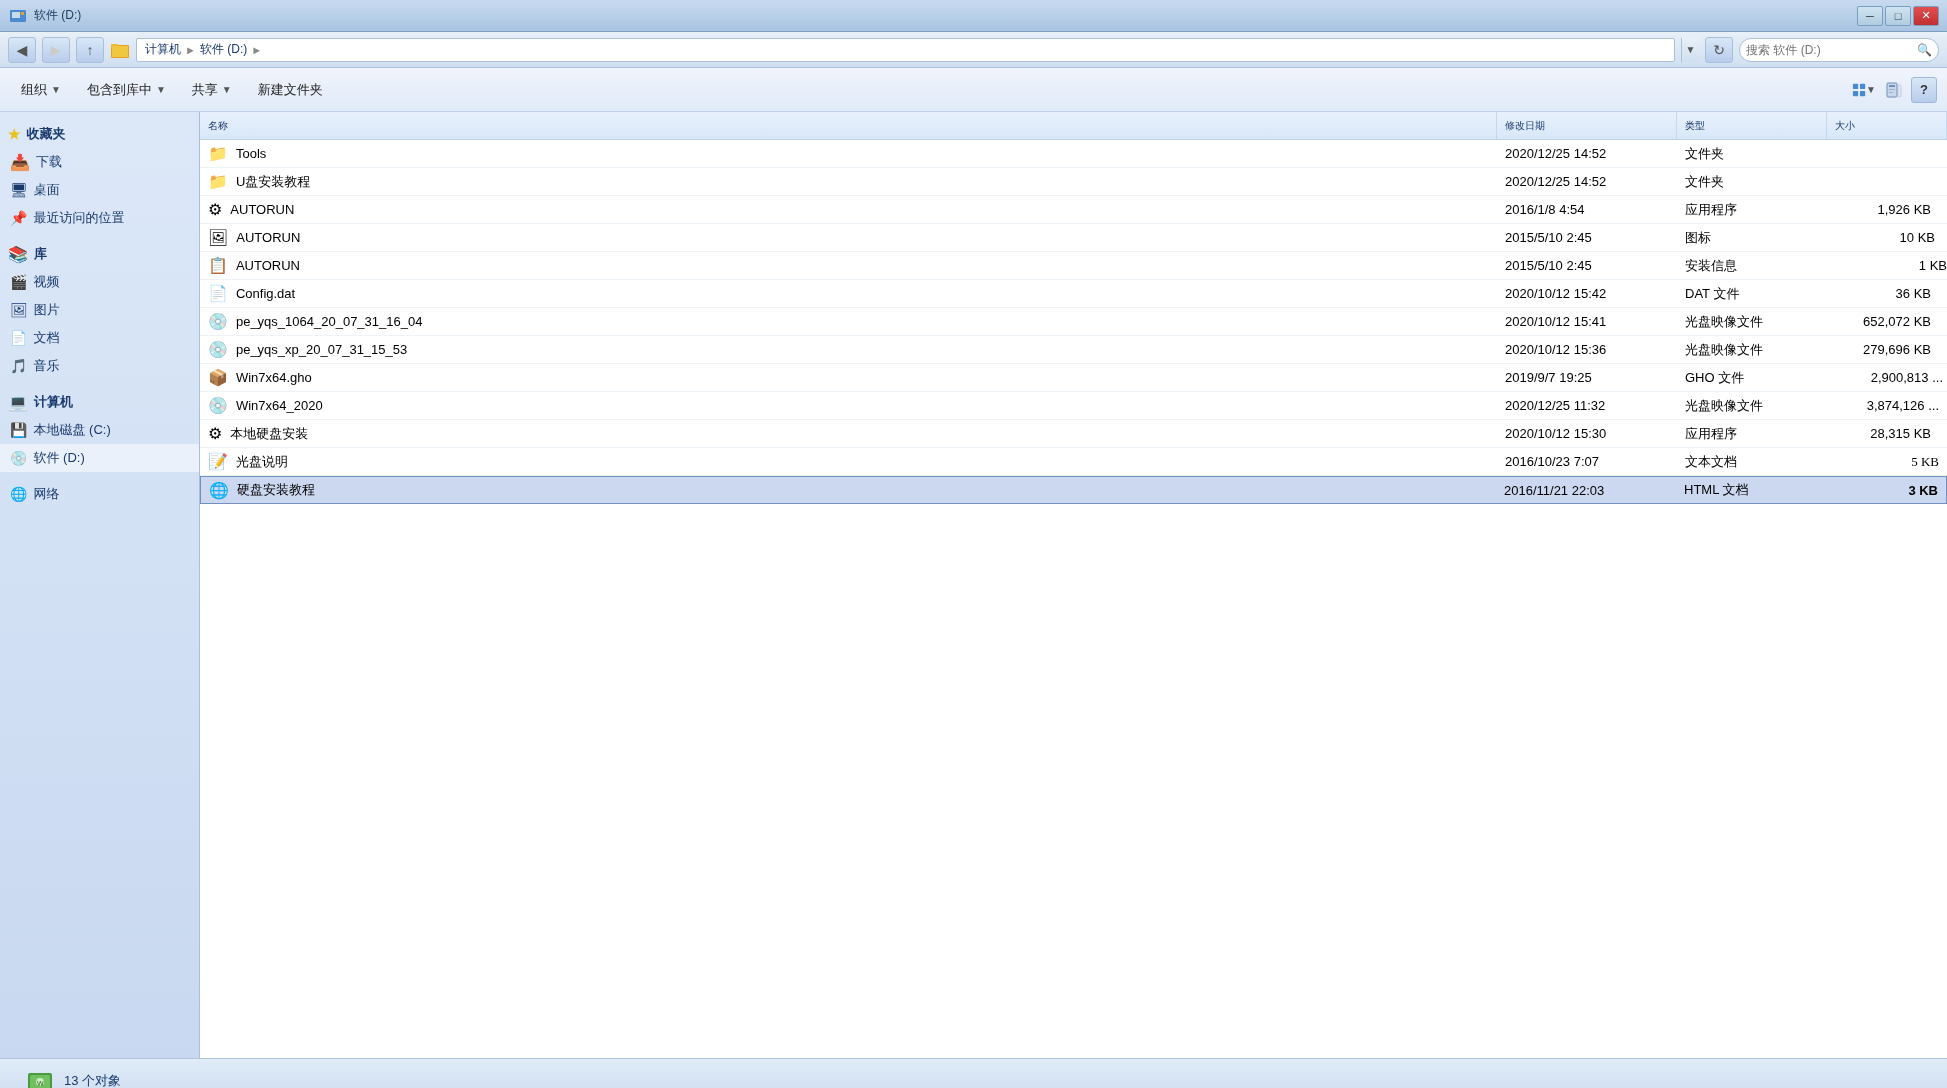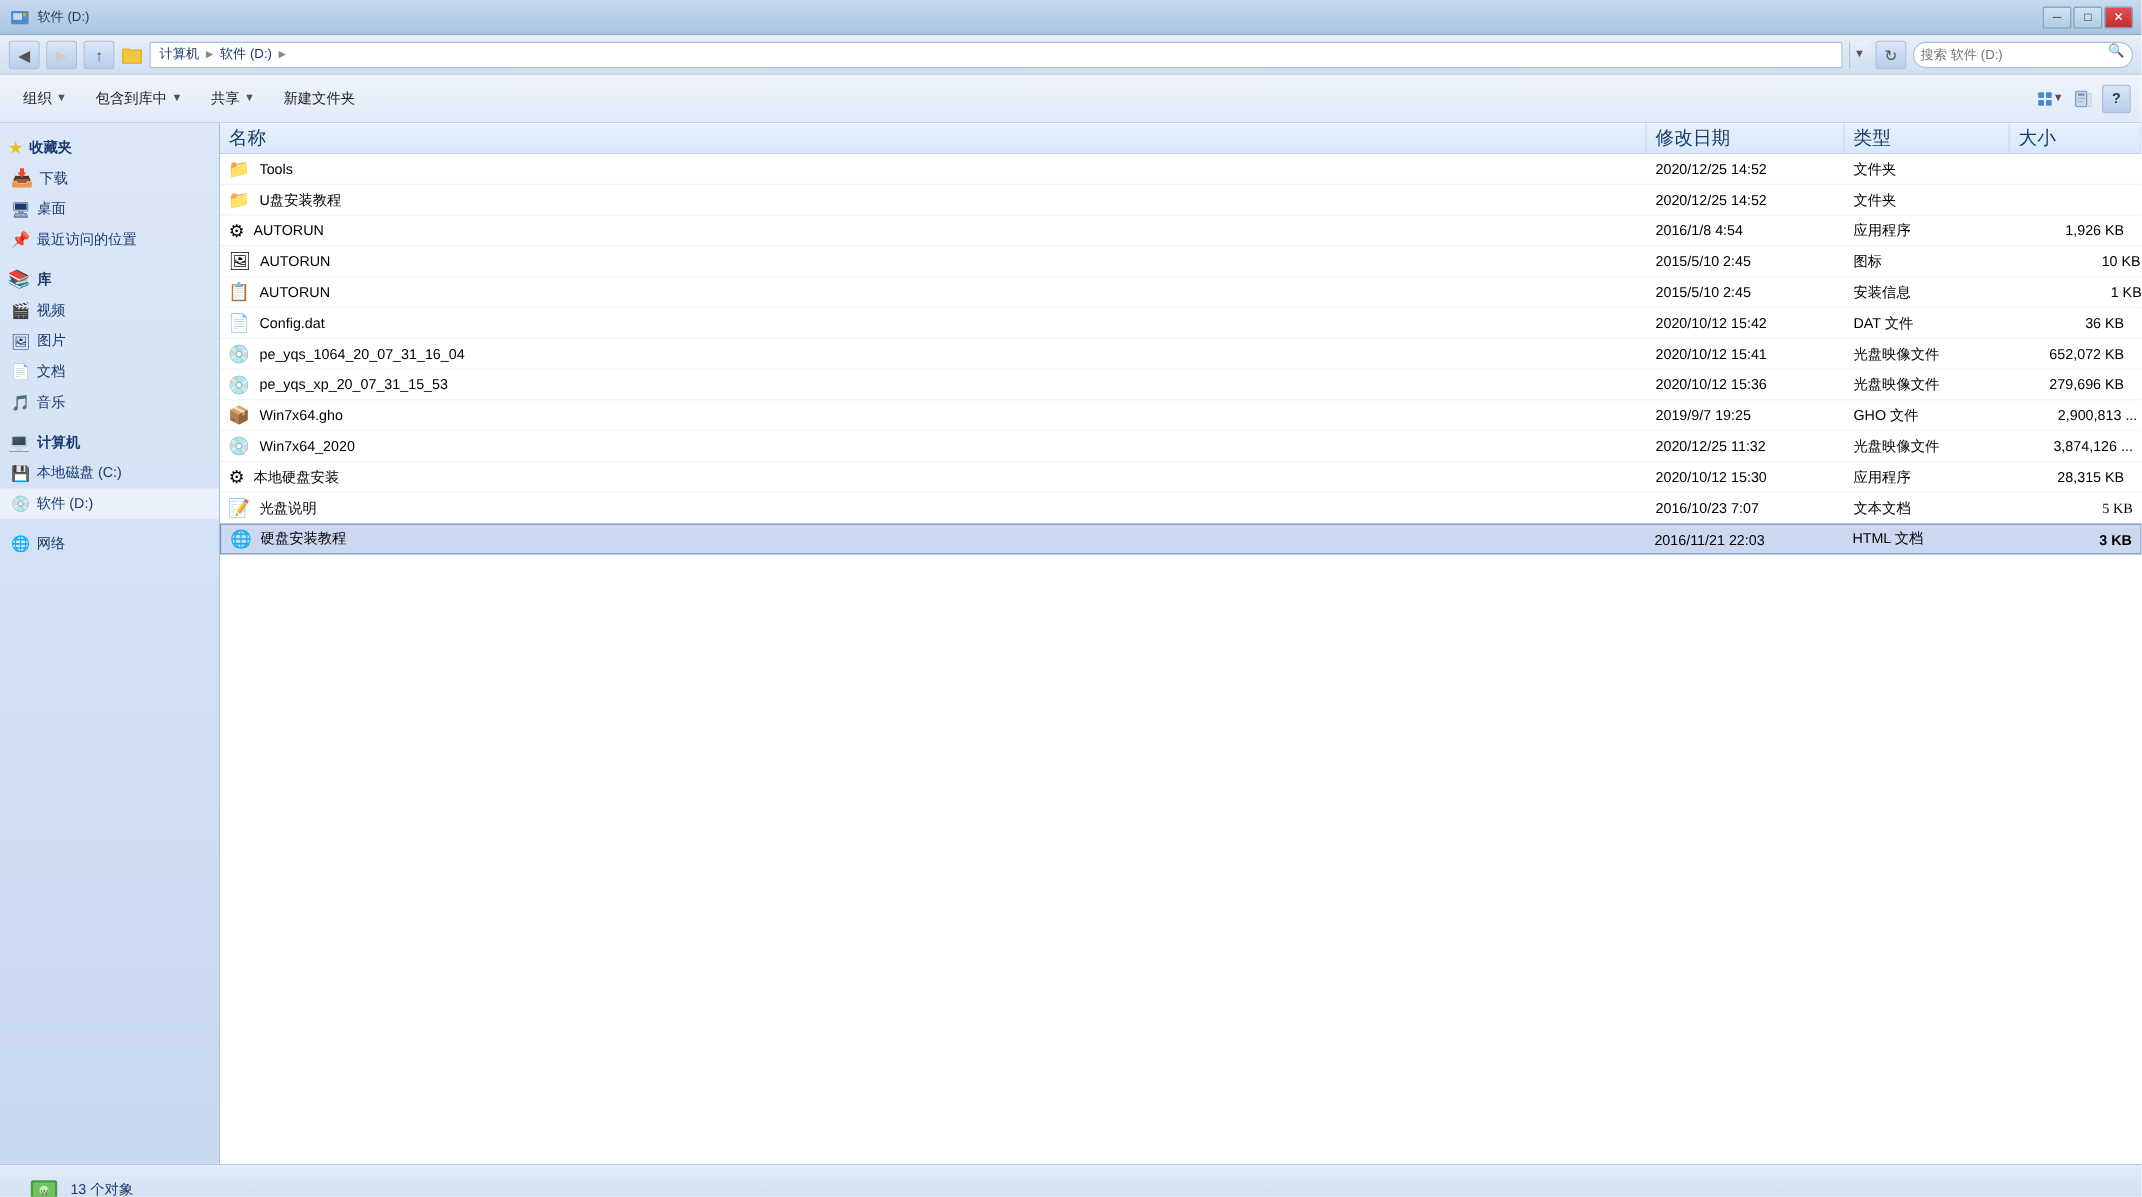--- a/index.html
+++ b/index.html
@@ -133,6 +133,7 @@
       border: 1px solid #aac0d8;
       background: white;
       display: flex;
+      align-items: center;
       padding: 0 6px;
       border-radius: 12px;
       gap: 4px;

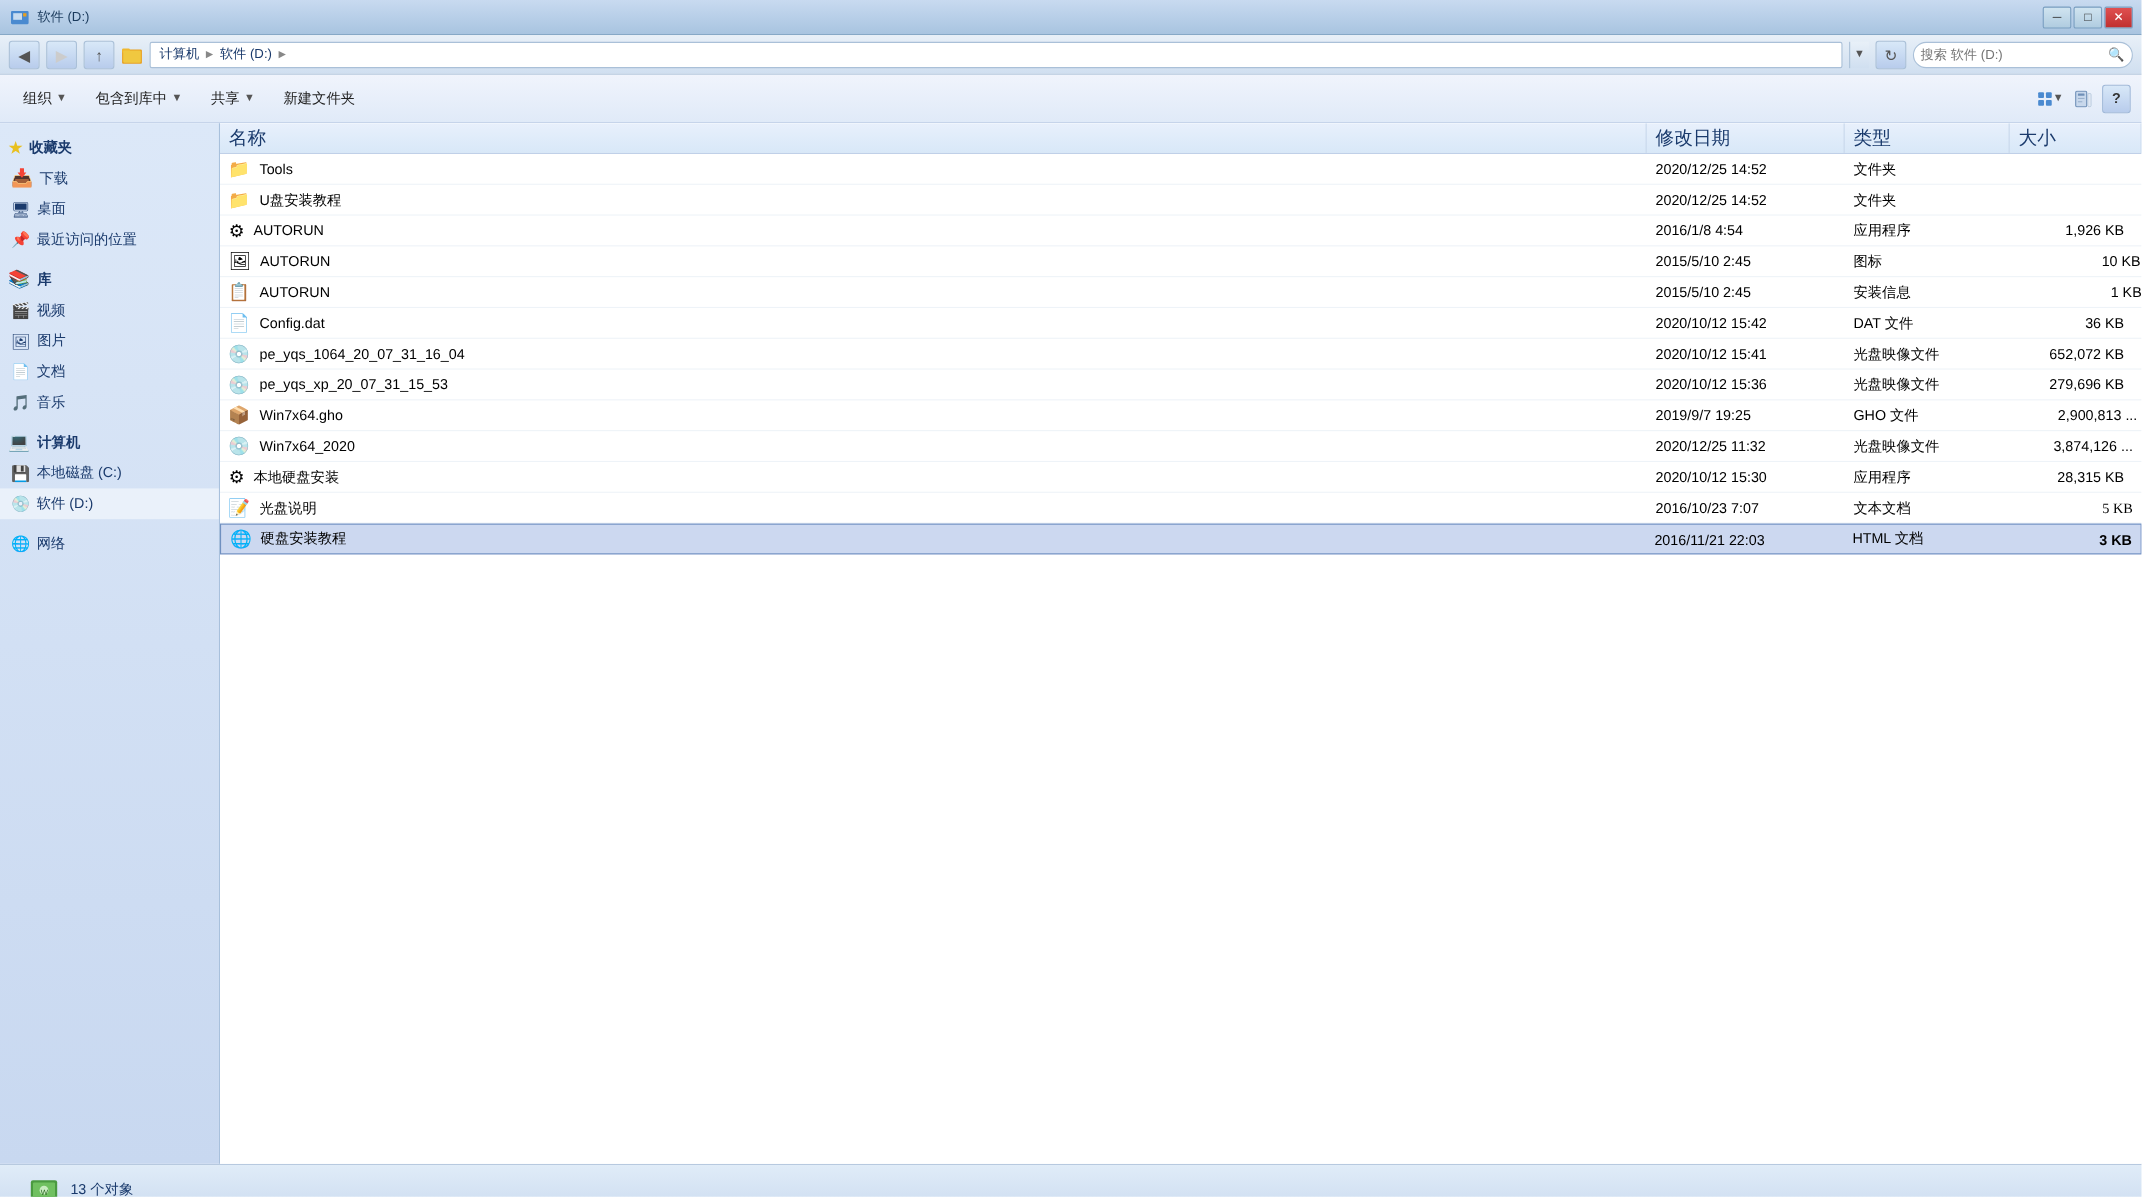--- a/index.html
+++ b/index.html
@@ -282,7 +282,7 @@
       display: flex;
       align-items: center;
       padding: 0 8px;
-      font-size: 17px;
+      font-size: 10px;
       color: #1a3a6c;
       border-right: 1px solid #c8d8ec;
       cursor: pointer;

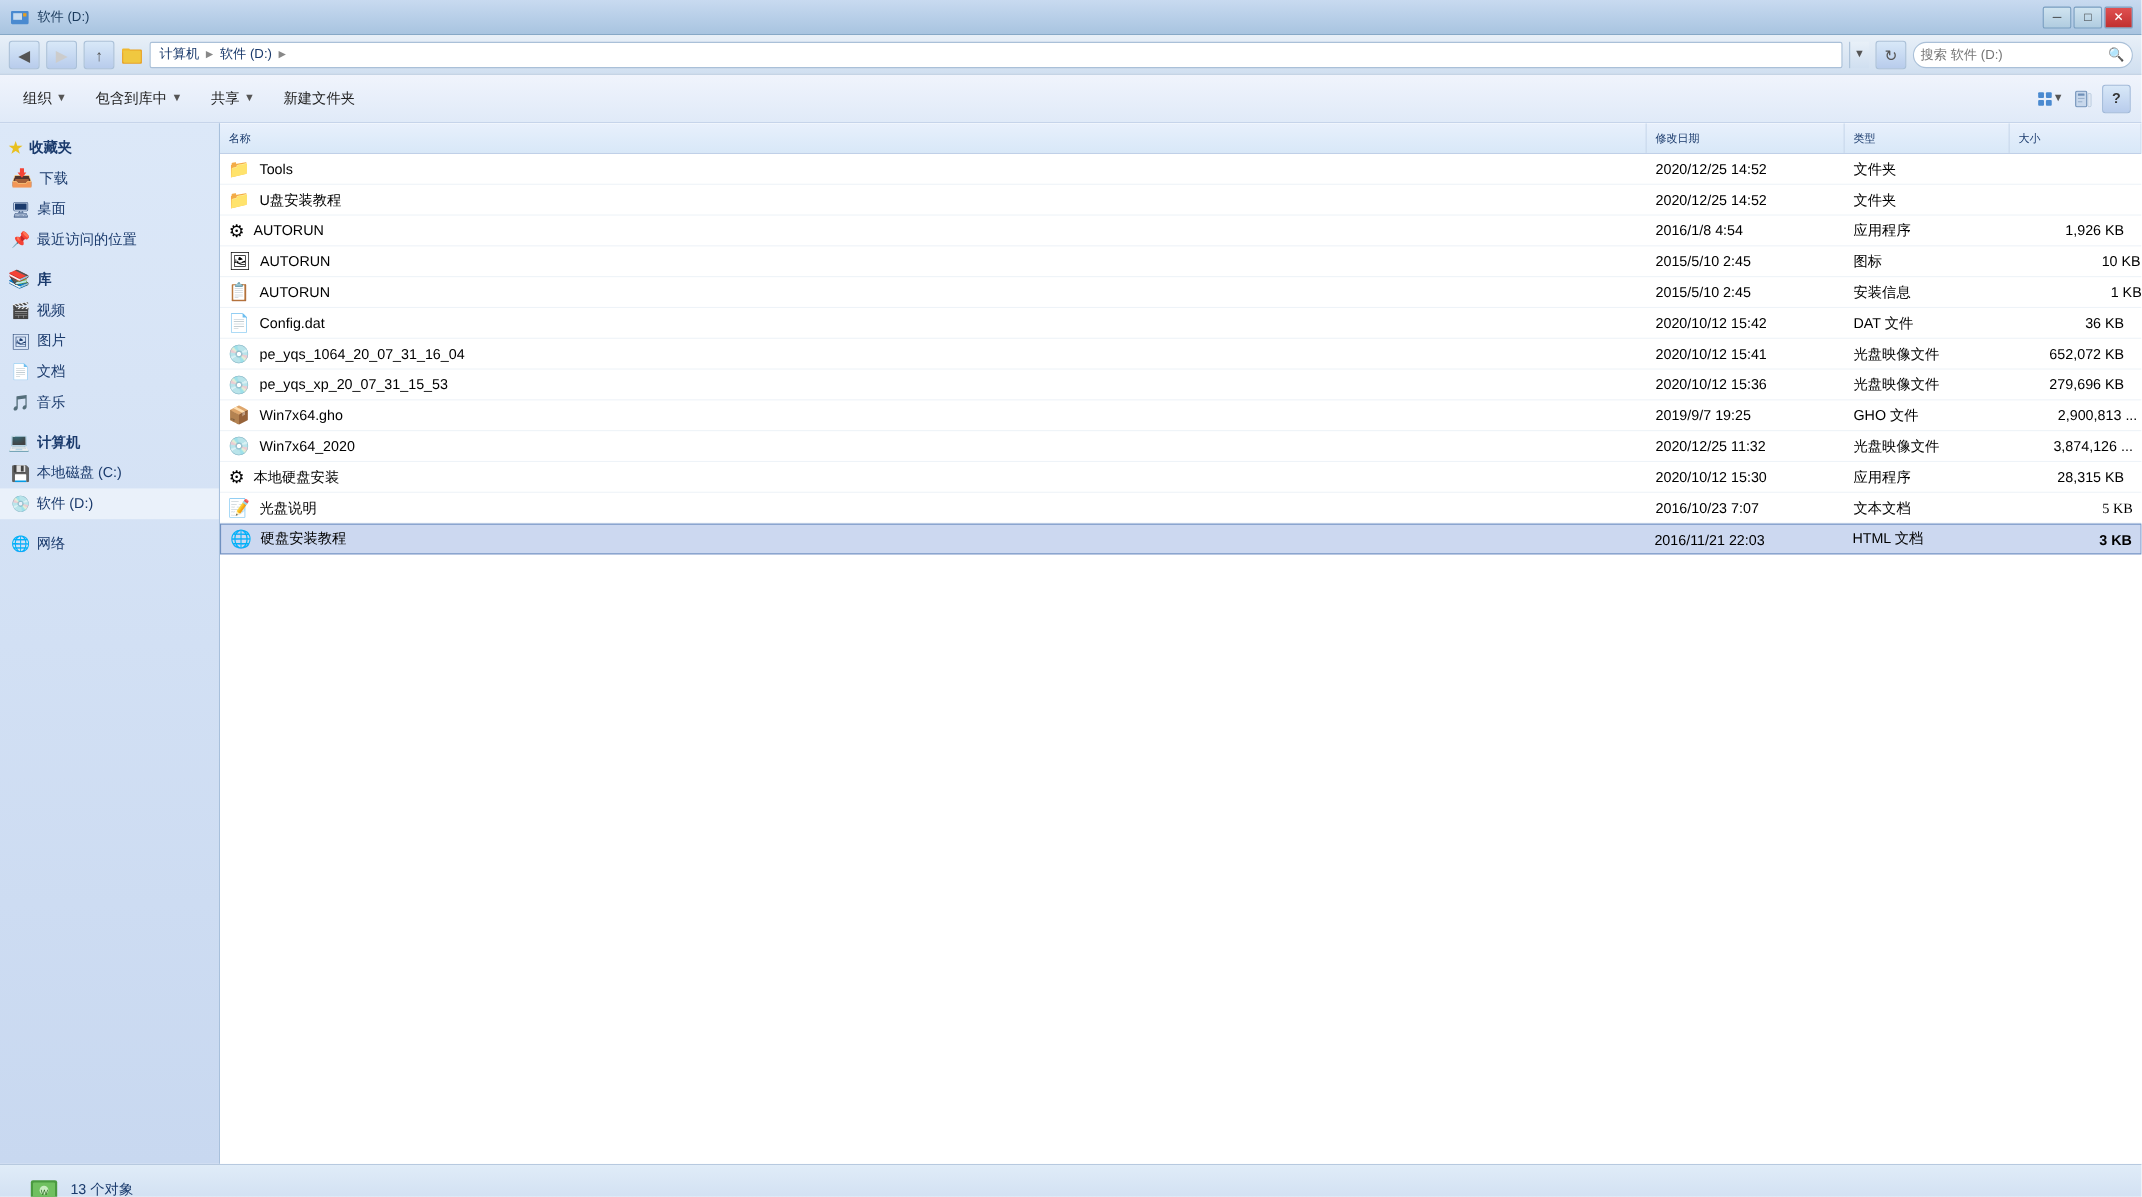--- a/index.html
+++ b/index.html
@@ -529,7 +529,7 @@
     </div>
     <div class="file-cell">2015/5/10 2:45</div>
     <div class="file-cell">图标</div>
-    <div class="file-cell" style="justify-content:flex-end;padding-right:1px;">10 KB</div>
+    <div class="file-cell" style="justify-content:flex-end;padding-right:12px;">10 KB</div>
   </div>
         <div class="file-row">
     <div class="file-cell">

